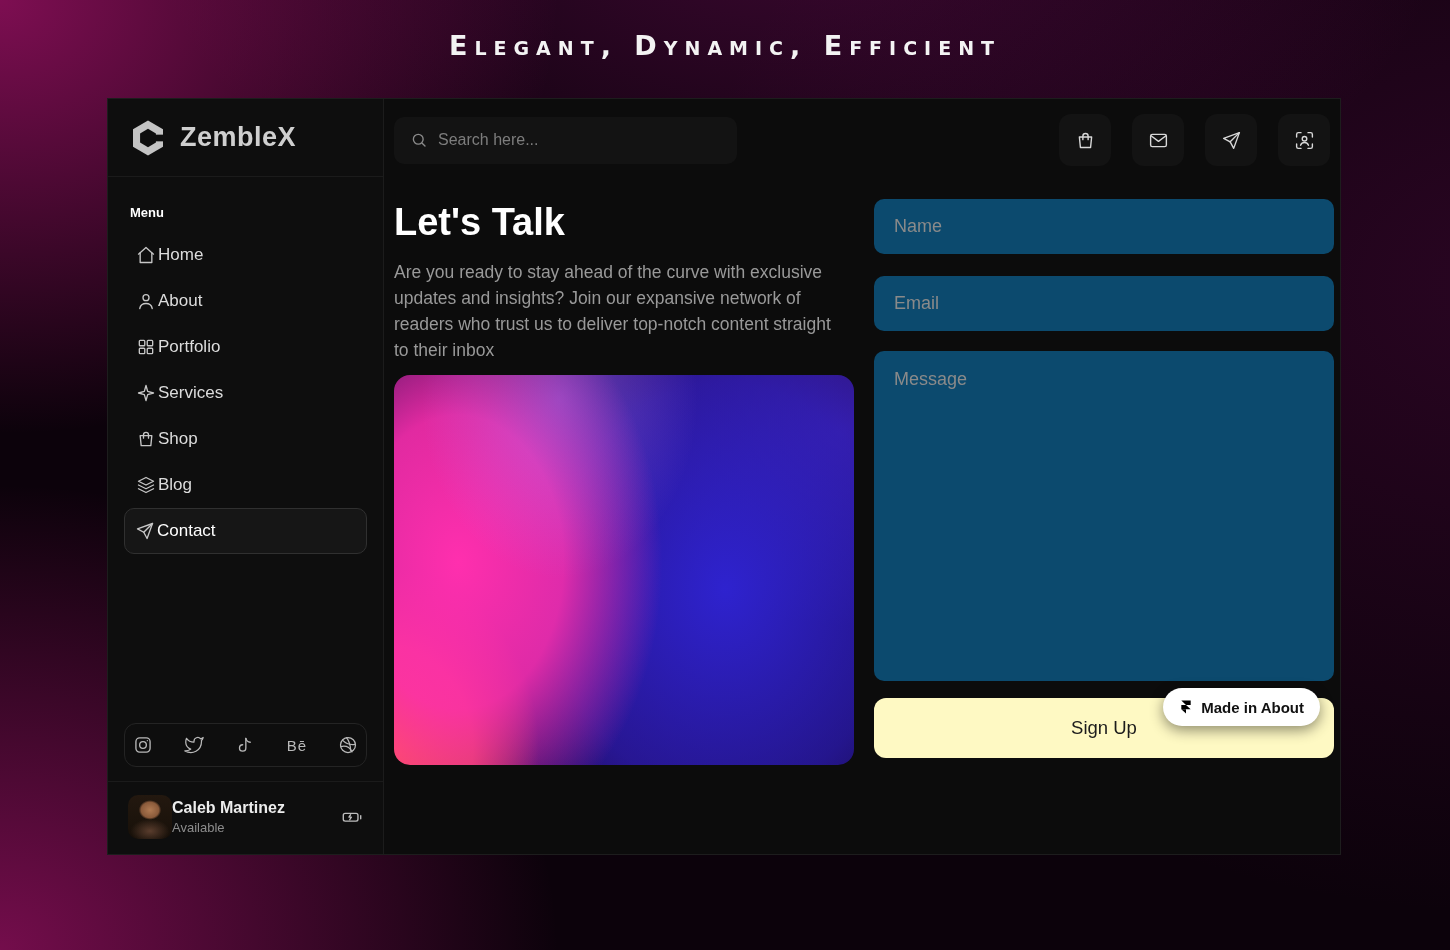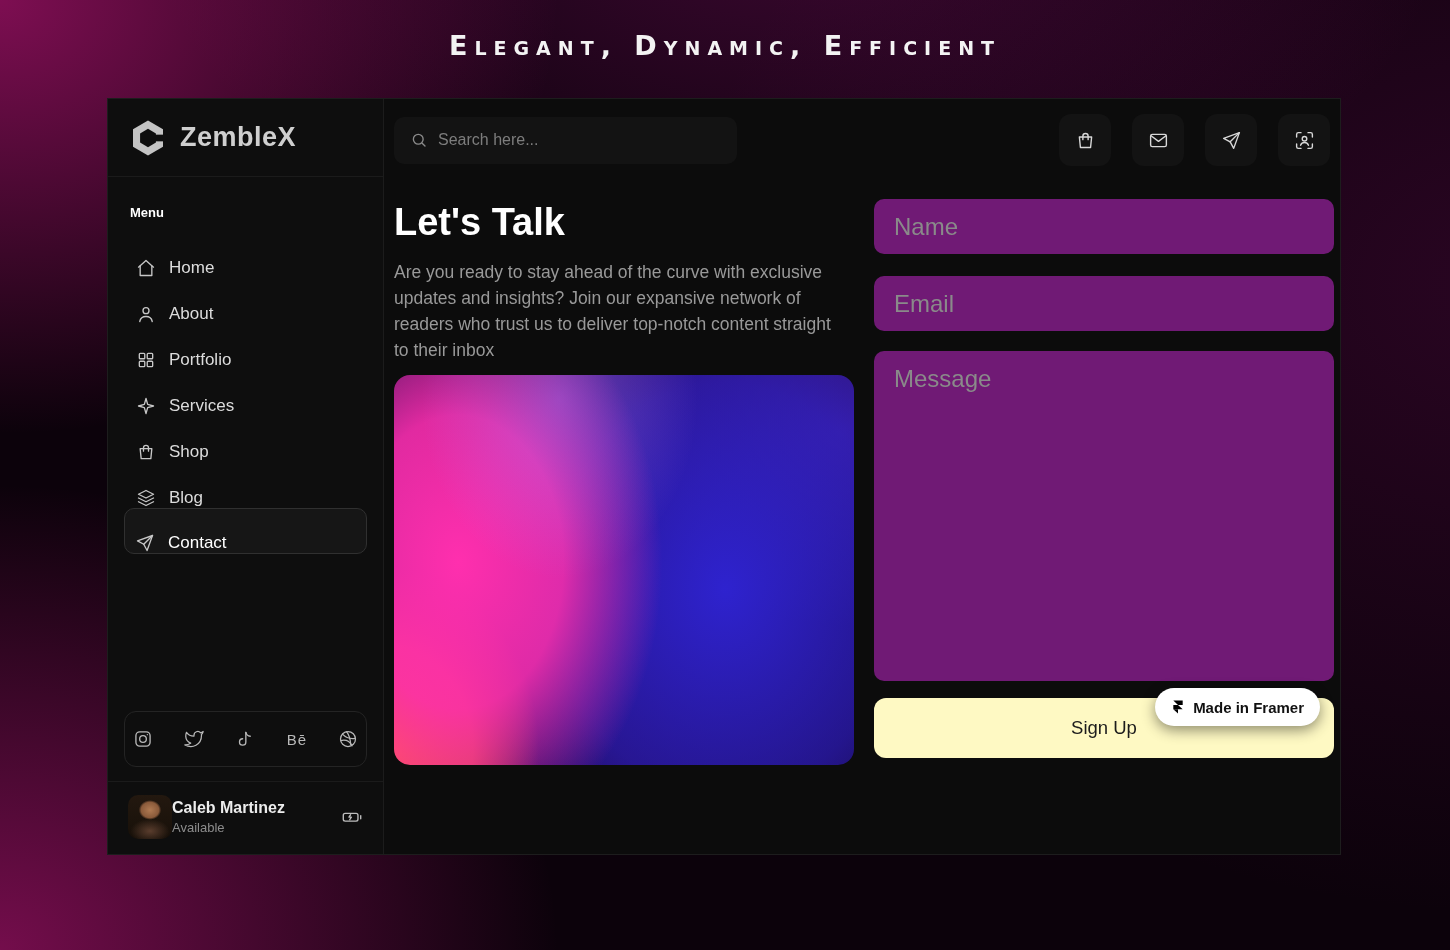--- a/index.html
+++ b/index.html
@@ -120,8 +120,8 @@
   }
 
   .field {
-    width:100%; height:55px; background:#701a75; border:none; border-radius:10px;
-    color:#d9d9d9; font-size:24px; font-family:"Liberation Sans", sans-serif;
+    width:100%; height:55px; background:#0c4a6e; border:none; border-radius:10px;
+    color:#d9d9d9; font-size:18px; font-family:"Liberation Sans", sans-serif;
     padding:0 20px; outline:none;
   }
   .field::placeholder { color:#8a8a8a; }

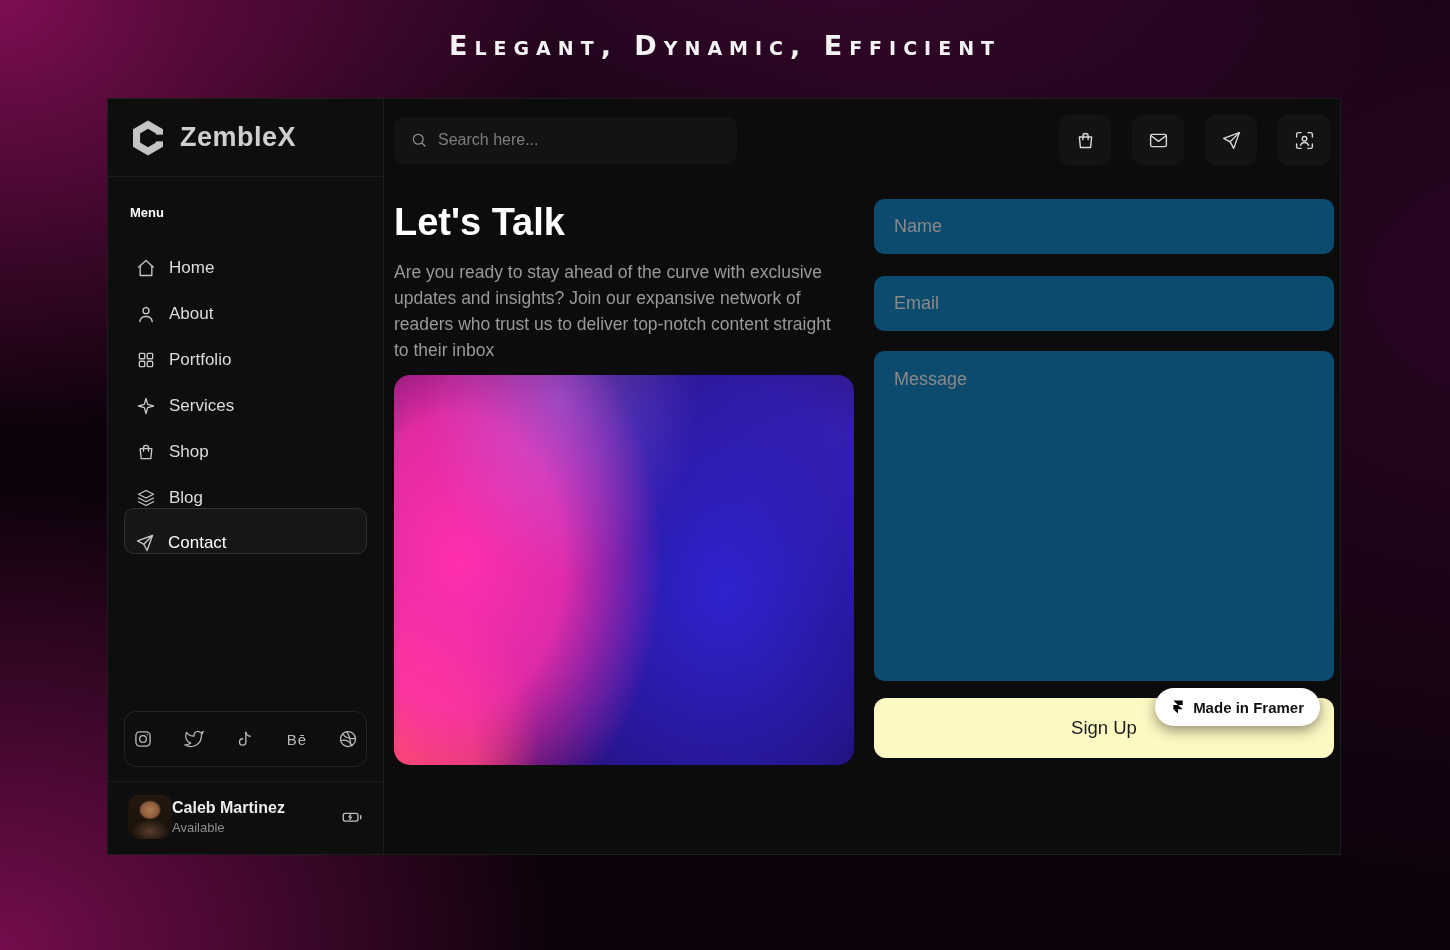--- a/index.html
+++ b/index.html
@@ -46,7 +46,7 @@
   .menu-wrap { padding:18px 16px 0 16px; }
   .menu-label { color:#ffffff; font-size:13px; font-weight:600; margin:10px 0 12px 6px; }
   .menu-item {
-    display:flex; align-items:flex-end; gap:13px;
+    display:flex; align-items:center; gap:2px;
     height:46px; padding:0 12px; border-radius:10px;
     color:#dcdcdc; font-size:17px; cursor:pointer;
   }

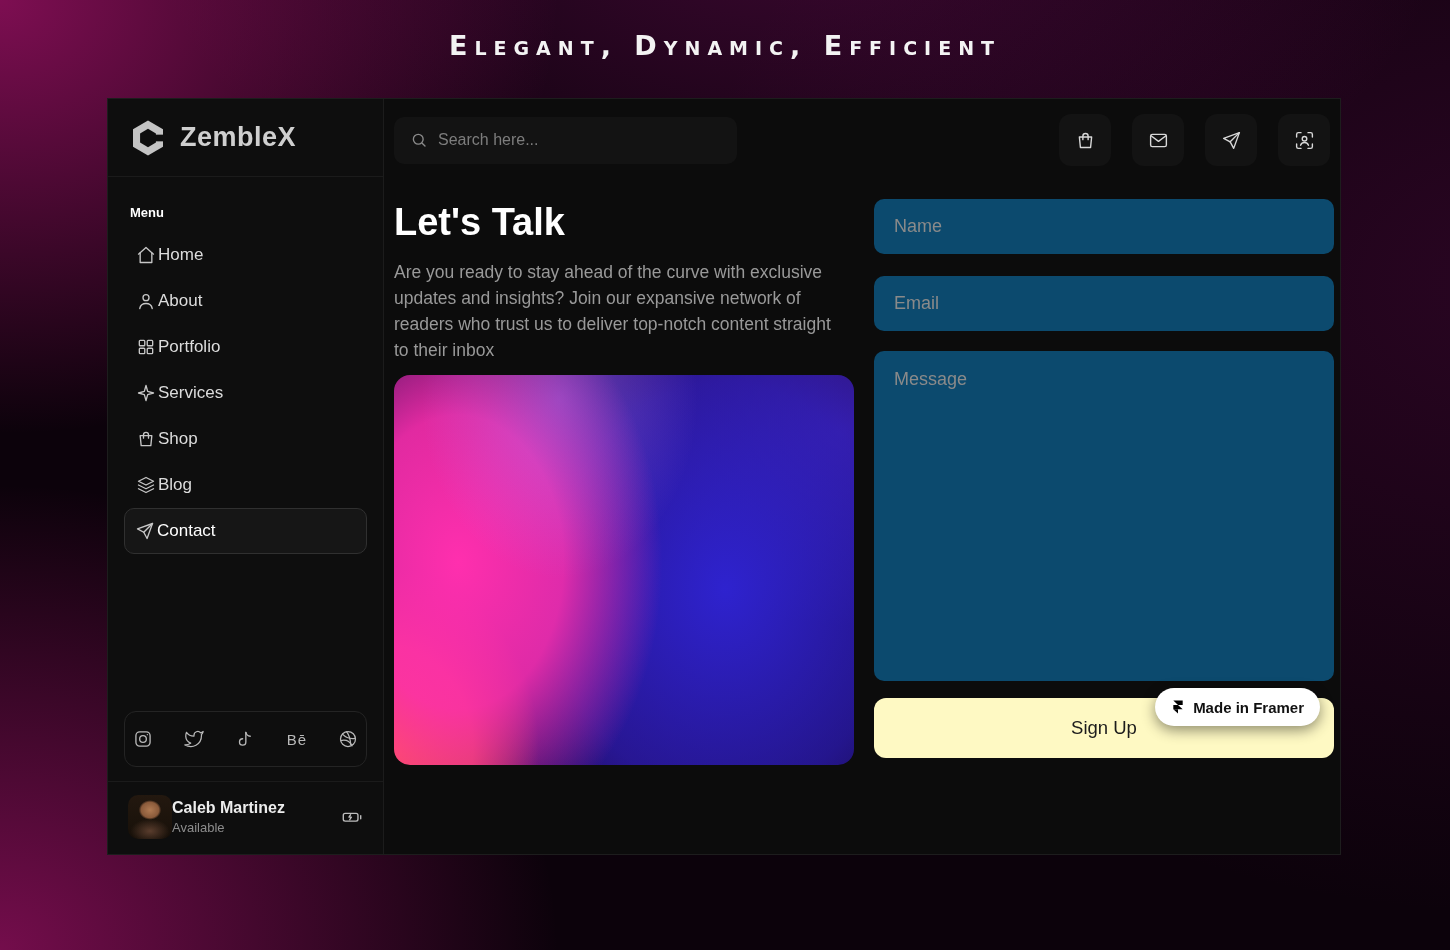--- a/index.html
+++ b/index.html
@@ -369,7 +369,7 @@
                   <path d="M4 16h8v7z"></path>
                 </svg>
             </span>
-            <span>Made in Framer</span>
+            <span>Made in About</span>
           </div>
         </div>
       </div>

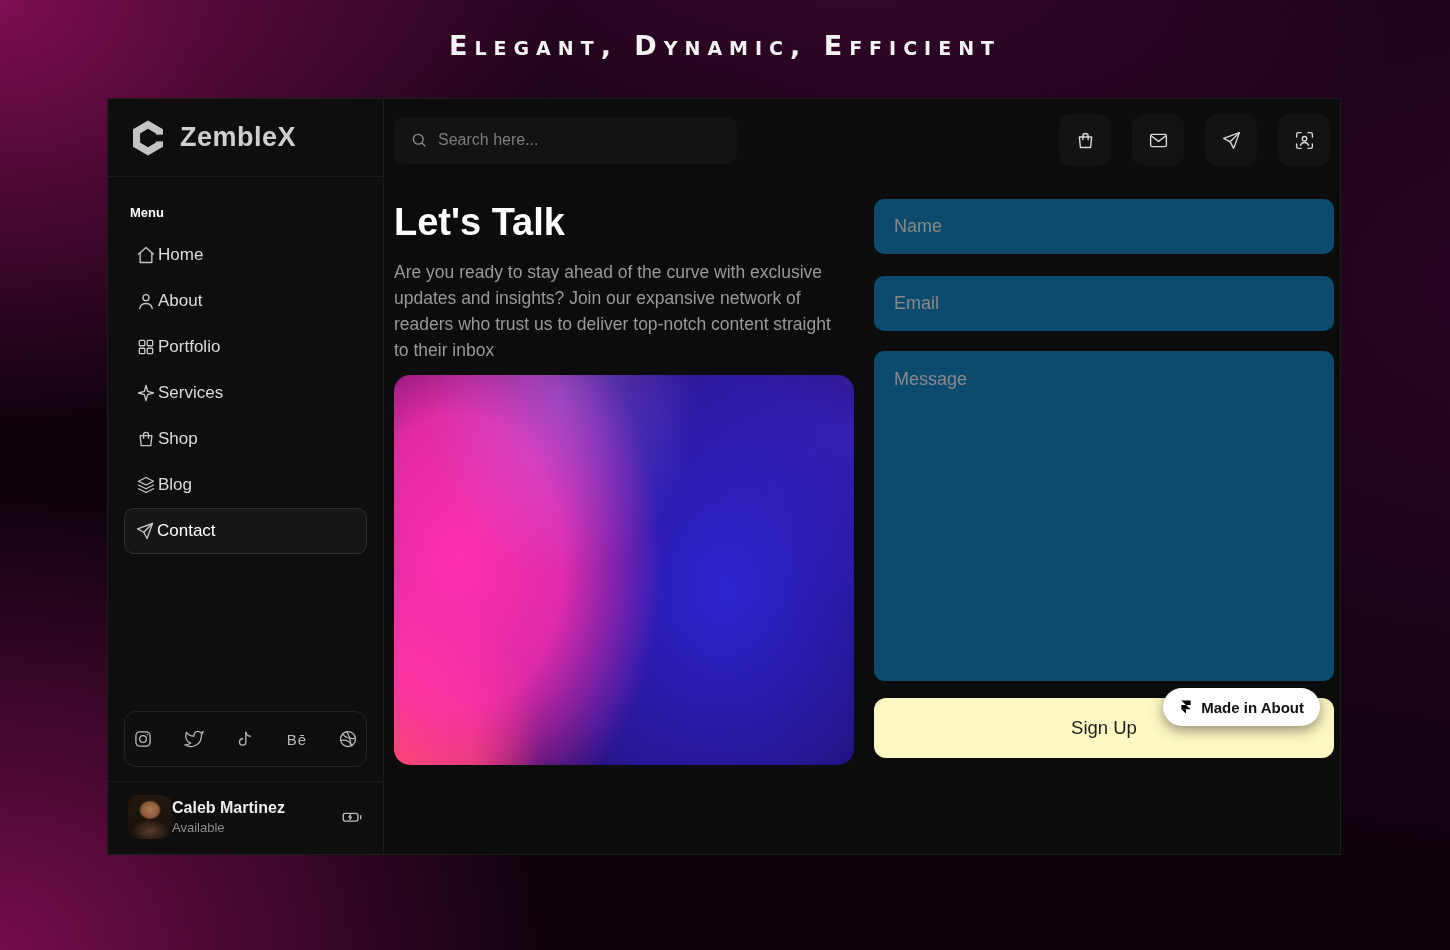--- a/index.html
+++ b/index.html
@@ -57,7 +57,7 @@
 
   .social-box {
     margin:auto 16px 14px 16px;
-    border:1px solid #242424; border-radius:12px; height:56px;
+    border:1px solid #242424; border-radius:12px; height:44px;
     display:flex; align-items:center; justify-content:space-around;
     color:#b9b9b9;
     gap:16px;

